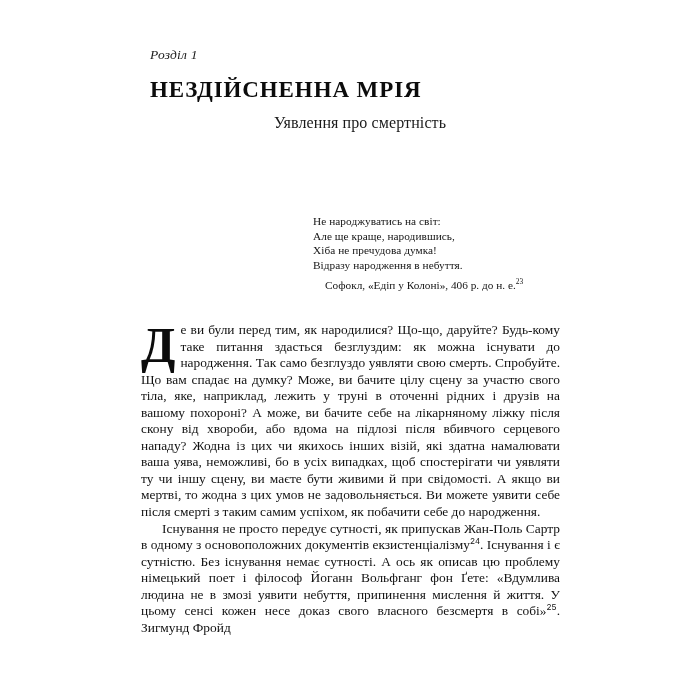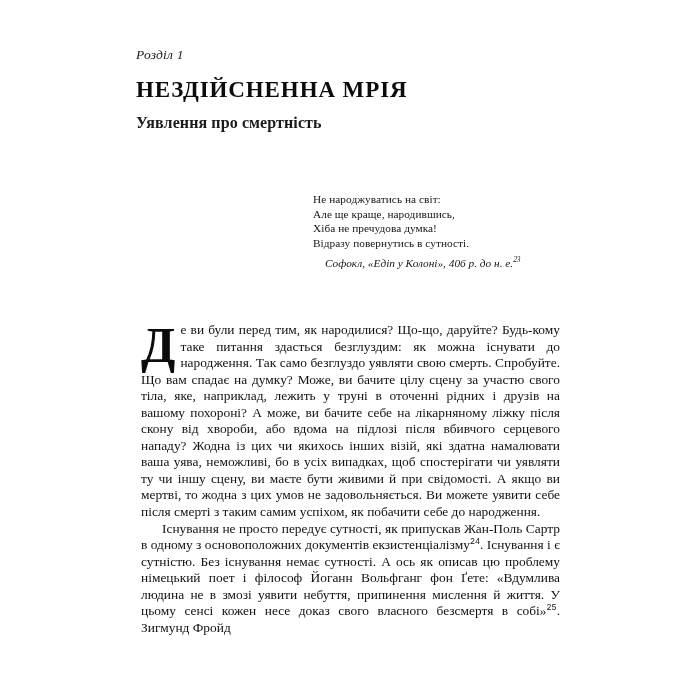--- a/index.html
+++ b/index.html
@@ -28,7 +28,7 @@
   
   .chapter-head {
     position: absolute;
-    left: 136px;
+    left: 150px;
     top: 48px;
     width: 420px;
   }

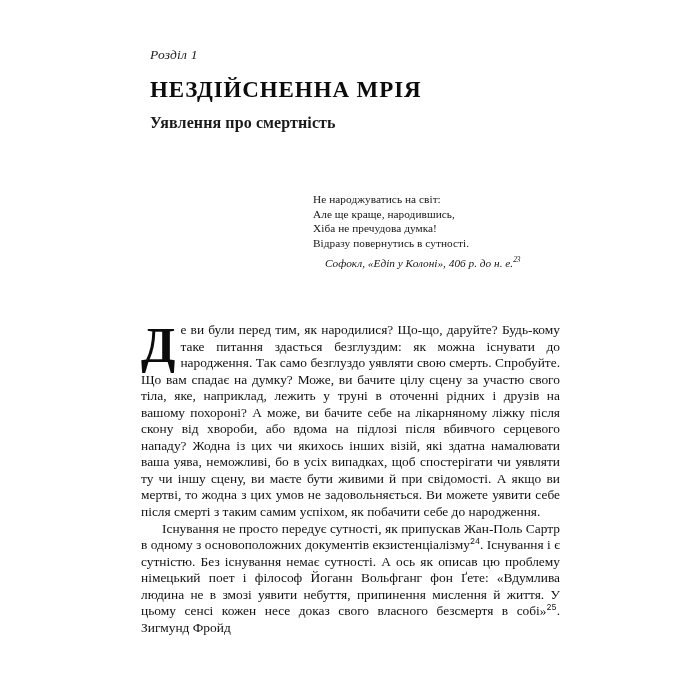--- a/index.html
+++ b/index.html
@@ -51,11 +51,12 @@
   }
   .chapter-subtitle {
     font-size: 16px;
-    font-weight: bold;
+    font-weight: normal;
     color: #1a1a1a;
     margin: 0;
     line-height: 1.2;
     letter-spacing: 0.1px;
+    text-align: center;
   }
 
   

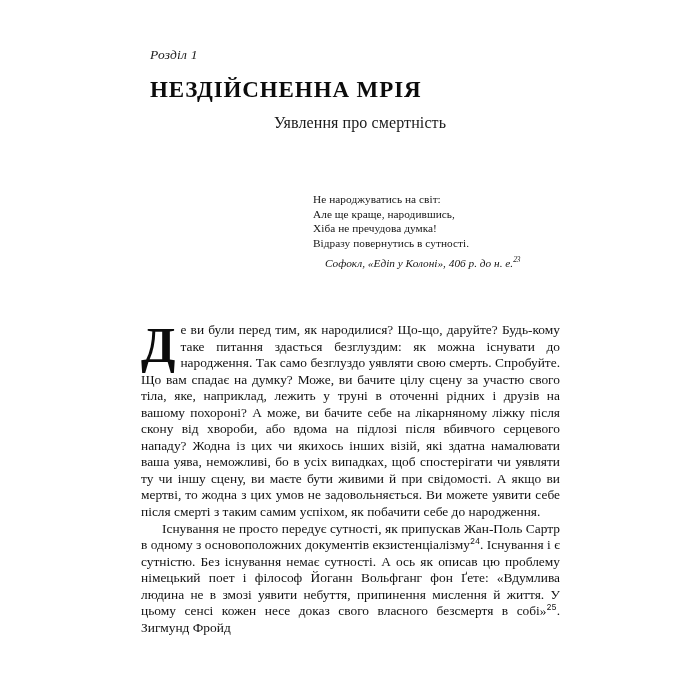--- a/index.html
+++ b/index.html
@@ -63,7 +63,7 @@
   .epigraph {
     position: absolute;
     left: 313px;
-    top: 192px;
+    top: 214px;
     width: 265px;
   }
   .epigraph-line {

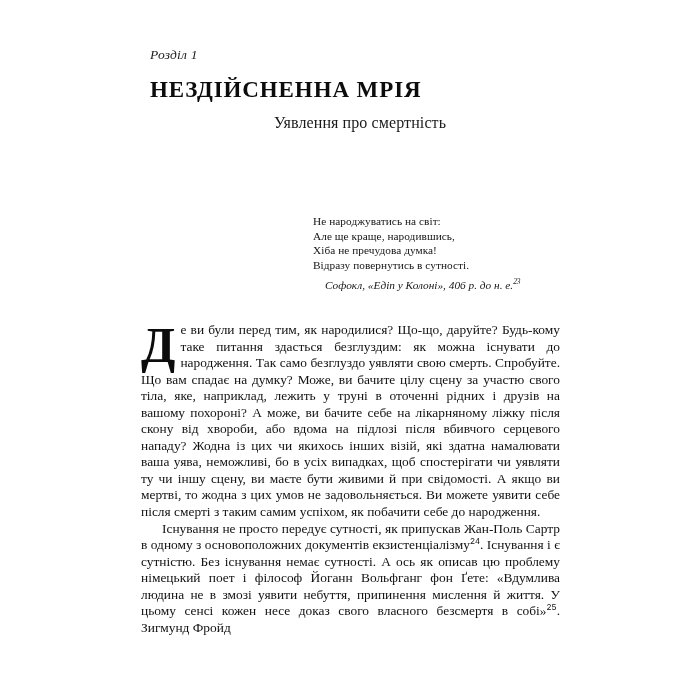--- a/index.html
+++ b/index.html
@@ -155,7 +155,7 @@
     <div class="epigraph-line">Не народжуватись на світ:</div>
     <div class="epigraph-line">Але ще краще, народившись,</div>
     <div class="epigraph-line">Хіба не пречудова думка!</div>
-    <div class="epigraph-line">Відразу повернутись в сутності.</div>
+    <div class="epigraph-line">Відразу народження в небуття.</div>
     <div class="epigraph-source">
       <span>Софокл, «Едіп у Колоні», 406 р. до н. е.</span><sup>23</sup>
     </div>

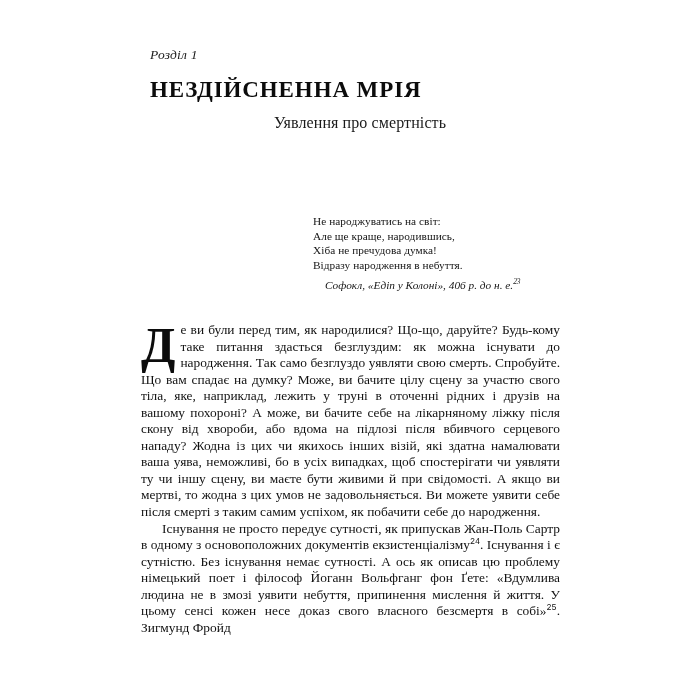--- a/index.html
+++ b/index.html
@@ -74,7 +74,6 @@
     white-space: nowrap;
   }
   .epigraph-source {
-    font-style: italic;
     font-size: 11.3px;
     line-height: 14.6px;
     color: #151515;

